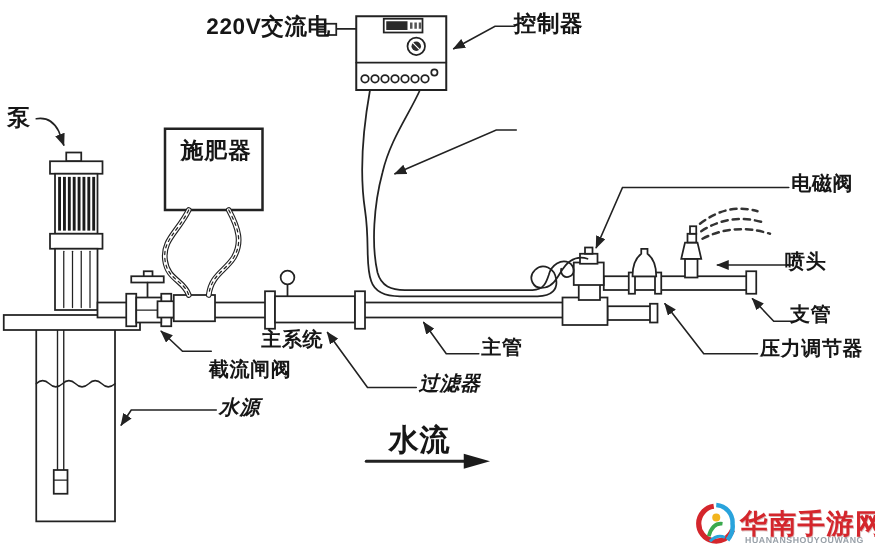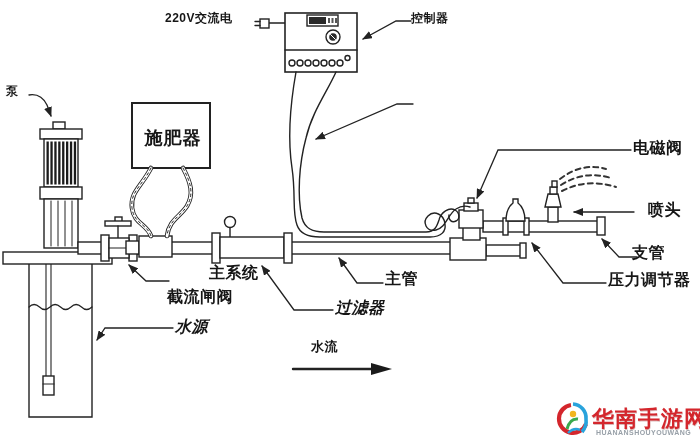--- a/index.html
+++ b/index.html
@@ -12,7 +12,7 @@
     position:absolute;color:#161616;font-weight:700;line-height:1.05;
     white-space:nowrap;letter-spacing:0.5px;
   }
-  .fs16{font-size:16px;} .fs17{font-size:12px;} .fs20{font-size:13px;}
+  .fs16{font-size:16px;} .fs17{font-size:18px;} .fs20{font-size:13px;}
   #fertilizer-label{
     position:absolute;left:132px;top:105px;width:82px;height:65px;
     display:flex;align-items:center;justify-content:center;

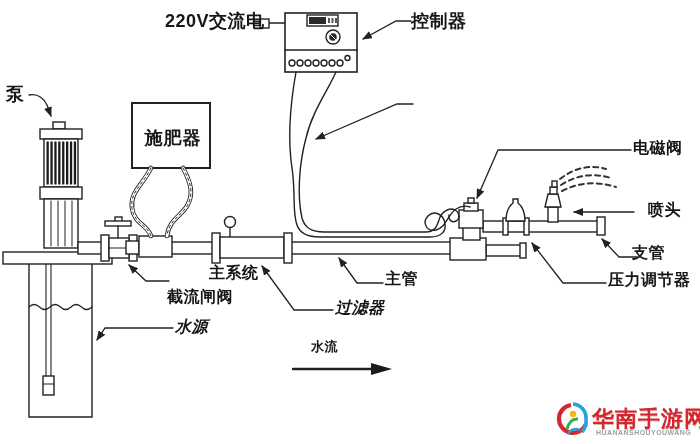--- a/index.html
+++ b/index.html
@@ -206,7 +206,7 @@
 
   <div class="lbl fs17" style="left:6px;top:85px;">泵</div>
   <div class="lbl fs17" style="left:165px;top:12px;">220V交流电</div>
-  <div class="lbl fs17" style="left:411px;top:12px;">控制器</div>
+  <div class="lbl fs17" style="left:411px;top:12px;font-family:Liberation Mono, monospace;">控制器</div>
   <div id="fertilizer-label">施肥器</div>
   <div class="lbl fs16" style="left:633px;top:140px;">电磁阀</div>
   <div class="lbl fs16" style="left:648px;top:202px;">喷头</div>

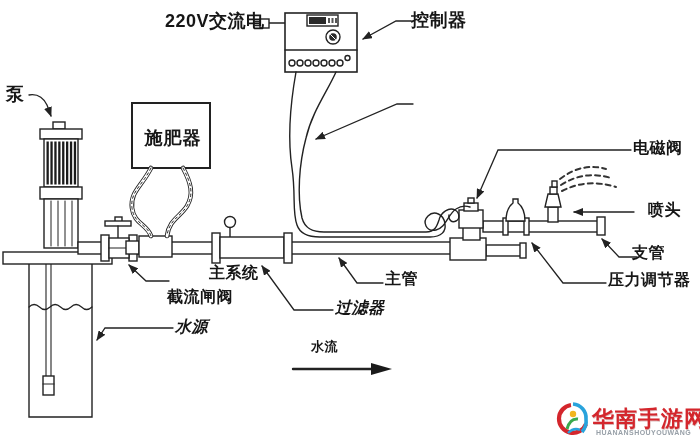--- a/index.html
+++ b/index.html
@@ -14,7 +14,7 @@
   }
   .fs16{font-size:16px;} .fs17{font-size:18px;} .fs20{font-size:13px;}
   #fertilizer-label{
-    position:absolute;left:132px;top:105px;width:82px;height:65px;
+    position:absolute;left:132px;top:87px;width:82px;height:65px;
     display:flex;align-items:center;justify-content:center;
     font-size:18px;font-weight:700;color:#161616;letter-spacing:1px;
   }

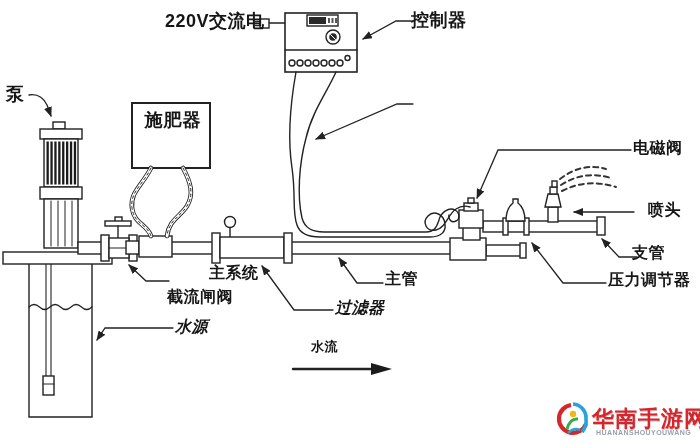--- a/index.html
+++ b/index.html
@@ -209,7 +209,7 @@
   <div class="lbl fs17" style="left:411px;top:12px;font-family:Liberation Mono, monospace;">控制器</div>
   <div id="fertilizer-label">施肥器</div>
   <div class="lbl fs16" style="left:633px;top:140px;">电磁阀</div>
-  <div class="lbl fs16" style="left:648px;top:202px;">喷头</div>
+  <div class="lbl fs16" style="left:628px;top:202px;">喷头</div>
   <div class="lbl fs16" style="left:632px;top:245px;">支管</div>
   <div class="lbl fs16" style="left:608px;top:272px;">压力调节器</div>
   <div class="lbl fs16" style="left:172px;top:265px;margin-left:37px;">主系统</div>

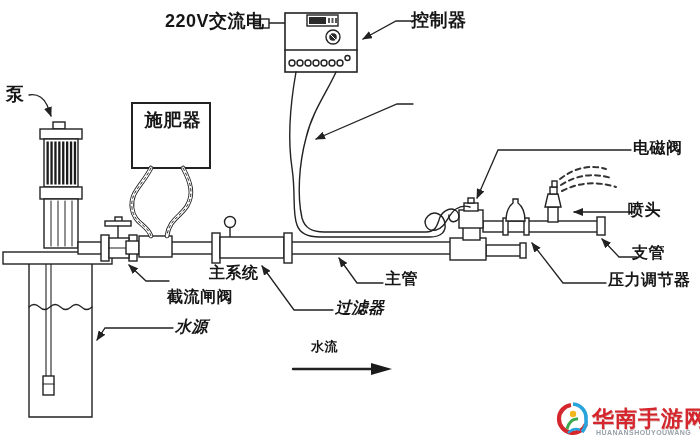--- a/index.html
+++ b/index.html
@@ -12,7 +12,7 @@
     position:absolute;color:#161616;font-weight:700;line-height:1.05;
     white-space:nowrap;letter-spacing:0.5px;
   }
-  .fs16{font-size:16px;} .fs17{font-size:18px;} .fs20{font-size:13px;}
+  .fs16{font-size:16px;} .fs17{font-size:18px;} .fs20{font-size:24px;}
   #fertilizer-label{
     position:absolute;left:132px;top:87px;width:82px;height:65px;
     display:flex;align-items:center;justify-content:center;

